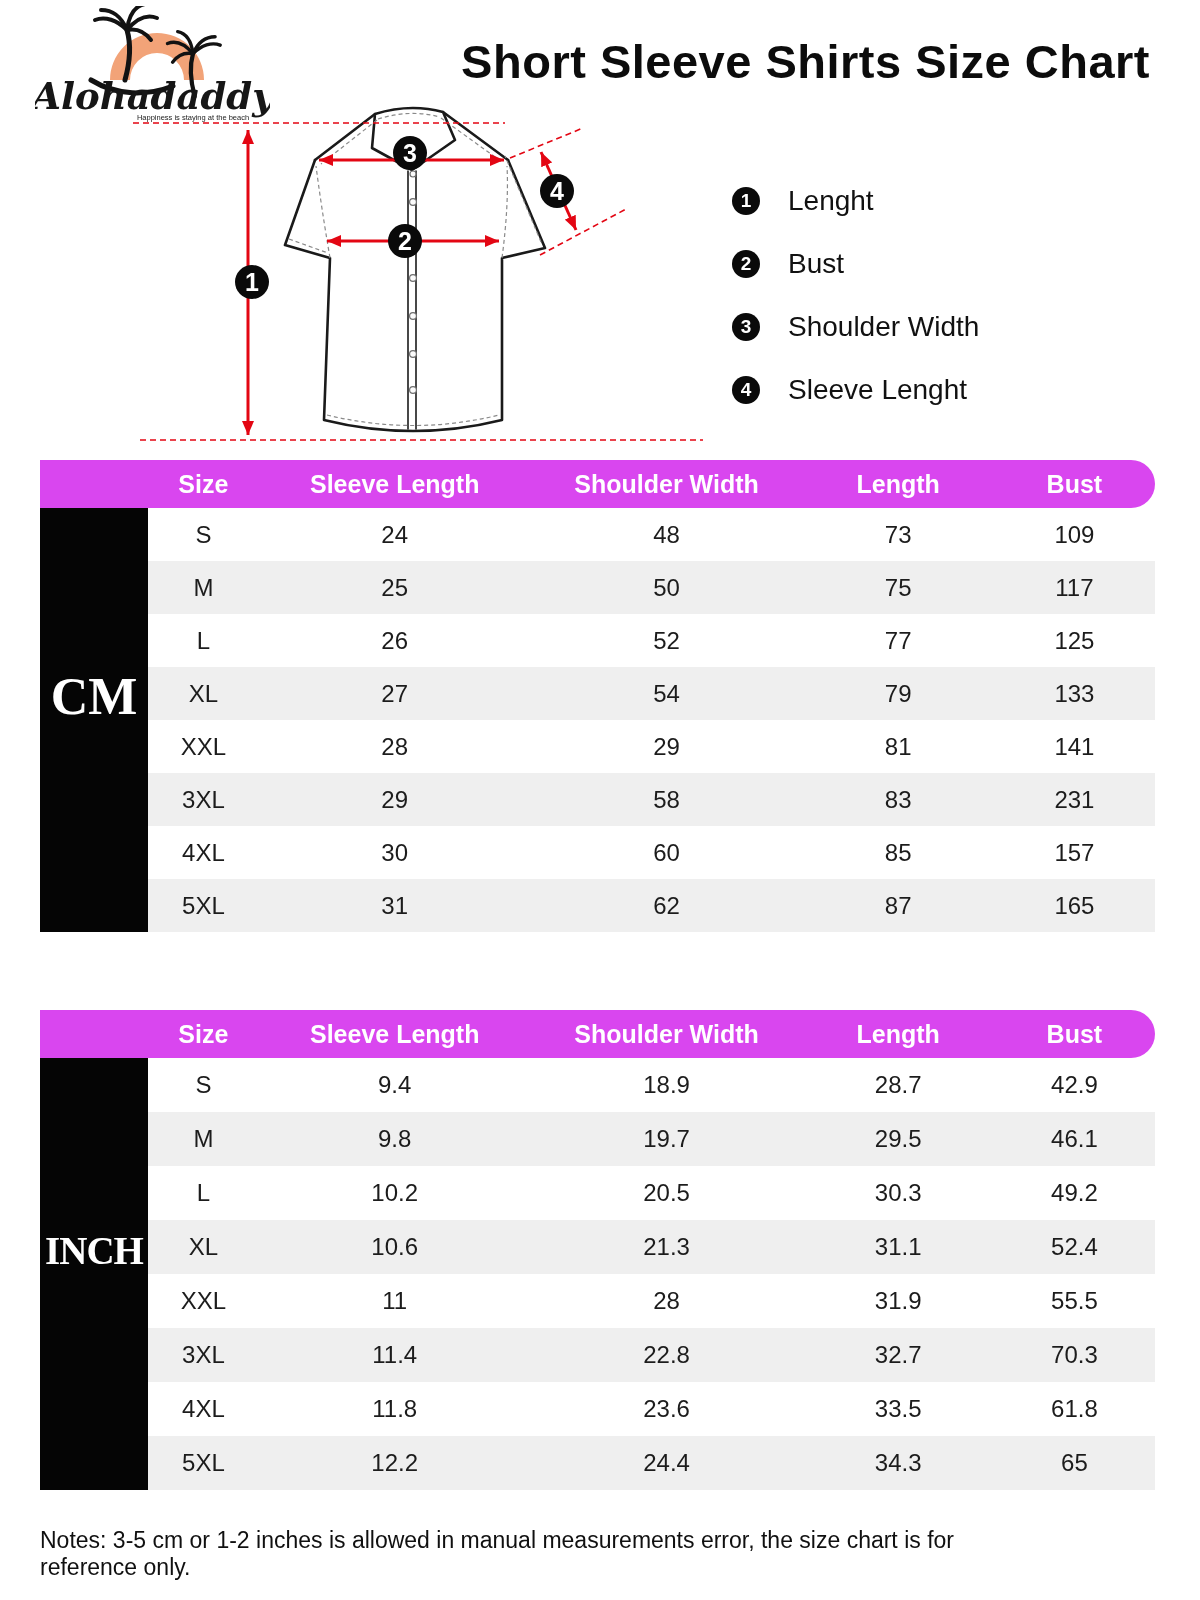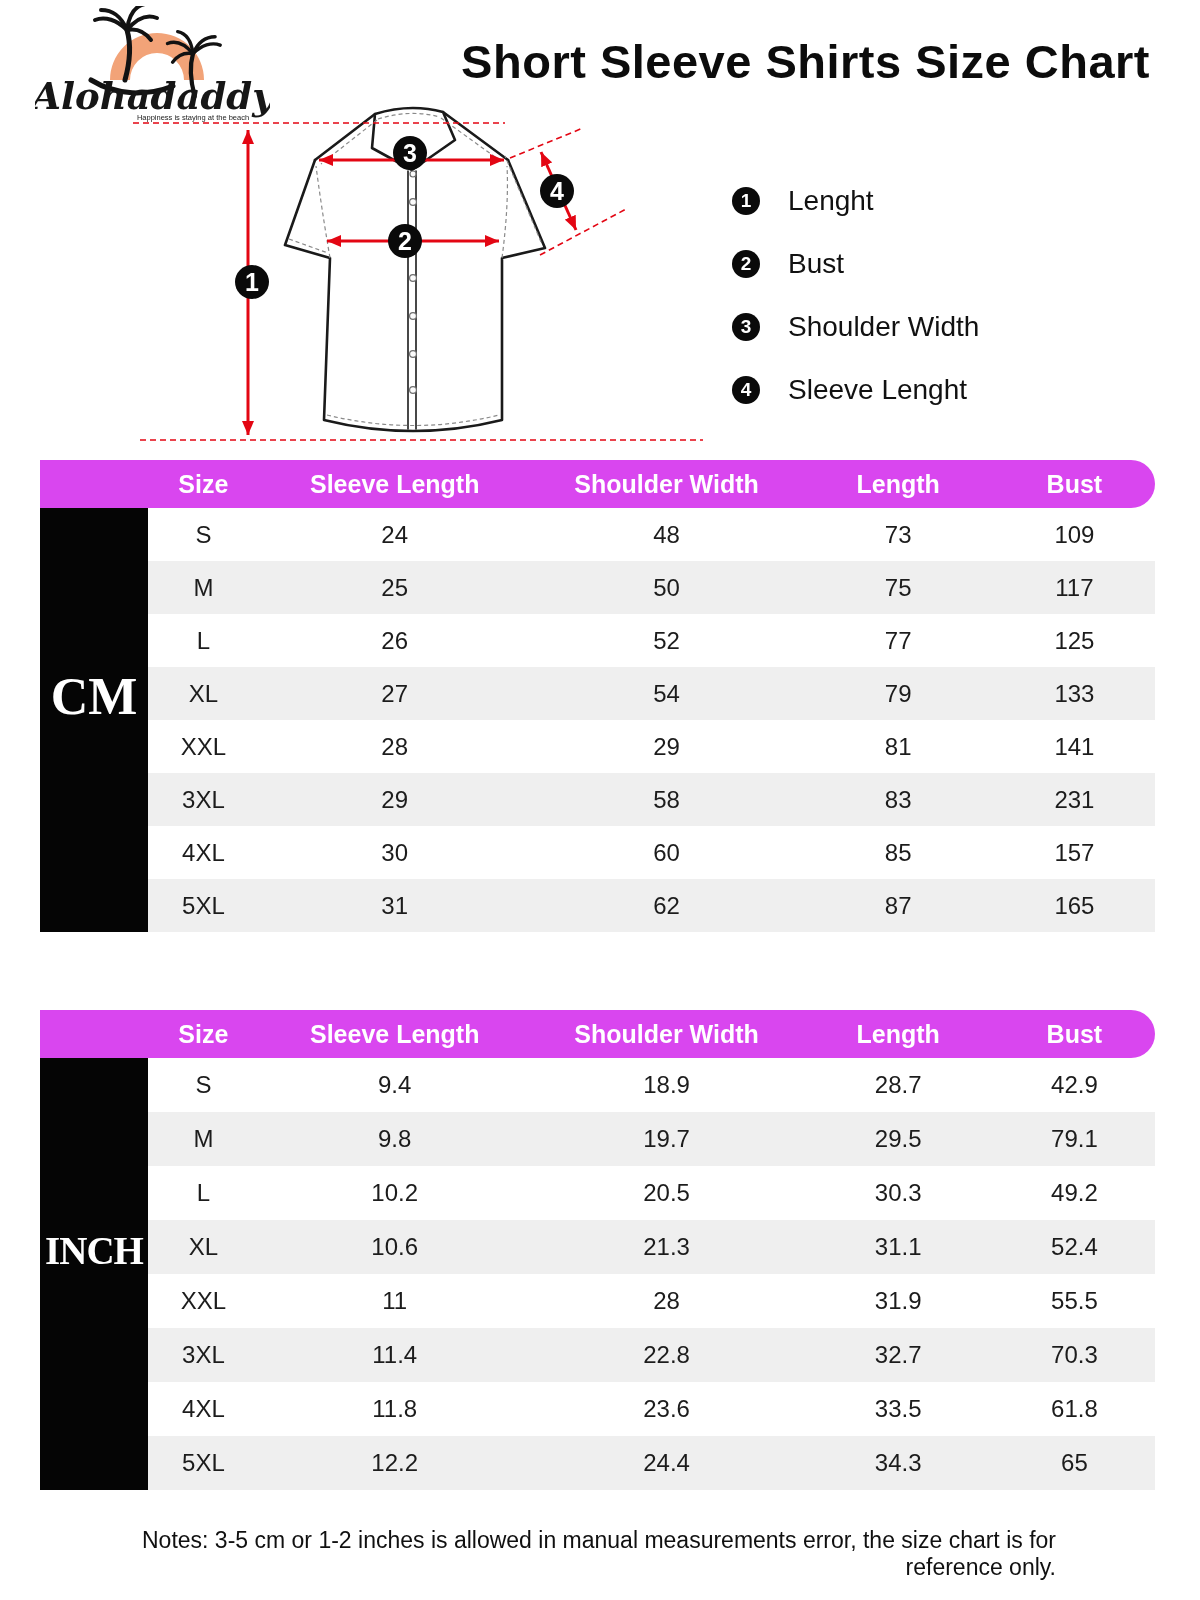--- a/index.html
+++ b/index.html
@@ -246,7 +246,7 @@
           <div class="t-cell c1">9.8</div>
           <div class="t-cell c2">19.7</div>
           <div class="t-cell c3">29.5</div>
-          <div class="t-cell c4">79.1</div>
+          <div class="t-cell c4">46.1</div>
         </div>
         <div class="t-row">
           <div class="t-cell c0">L</div>

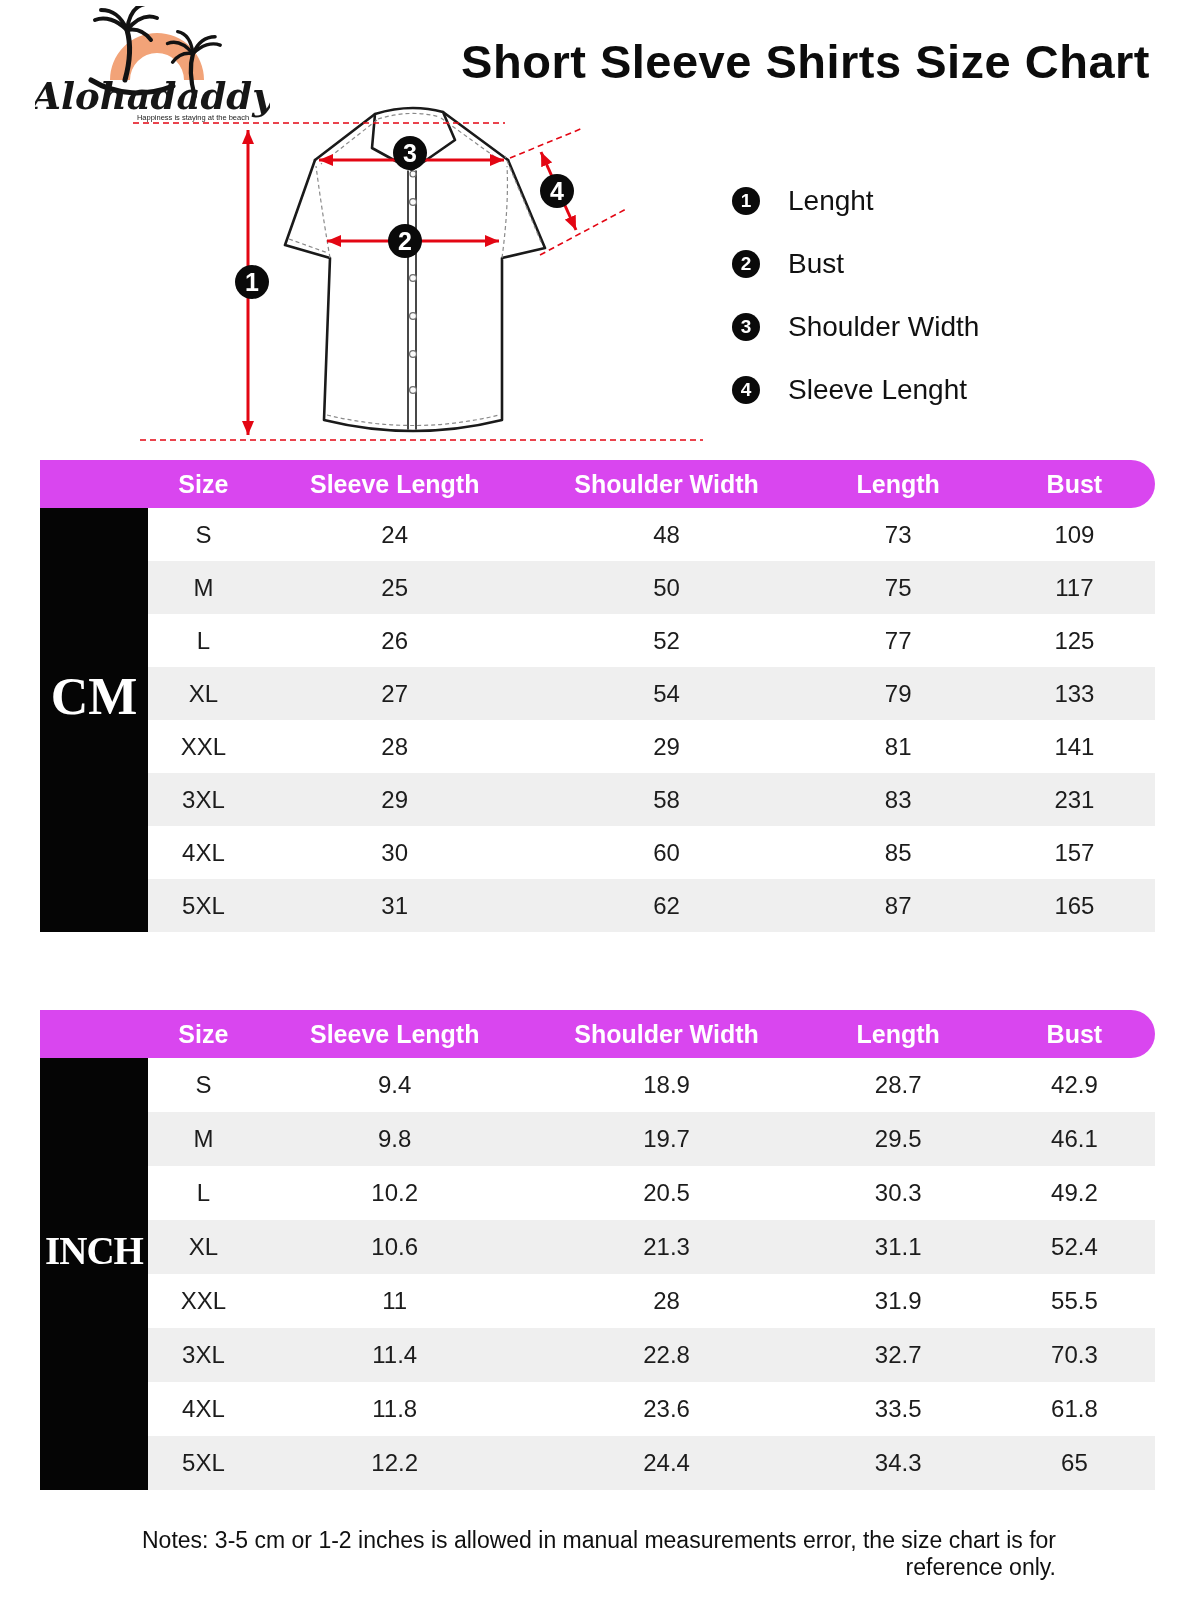--- a/index.html
+++ b/index.html
@@ -39,7 +39,7 @@
   .c0 { width:11%; } .c1 { width:27%; } .c2 { width:27%; } .c3 { width:19%; } .c4 { width:16%; }
 
   
-  .notes { position:absolute; left:0; top:1527px; width:1056px; text-align:right;
+  .notes { position:absolute; left:0; top:1527px; width:1056px; text-align:left;
            font-size:23px; color:#101010;padding-left:40px; }
 </style>
 </head>

